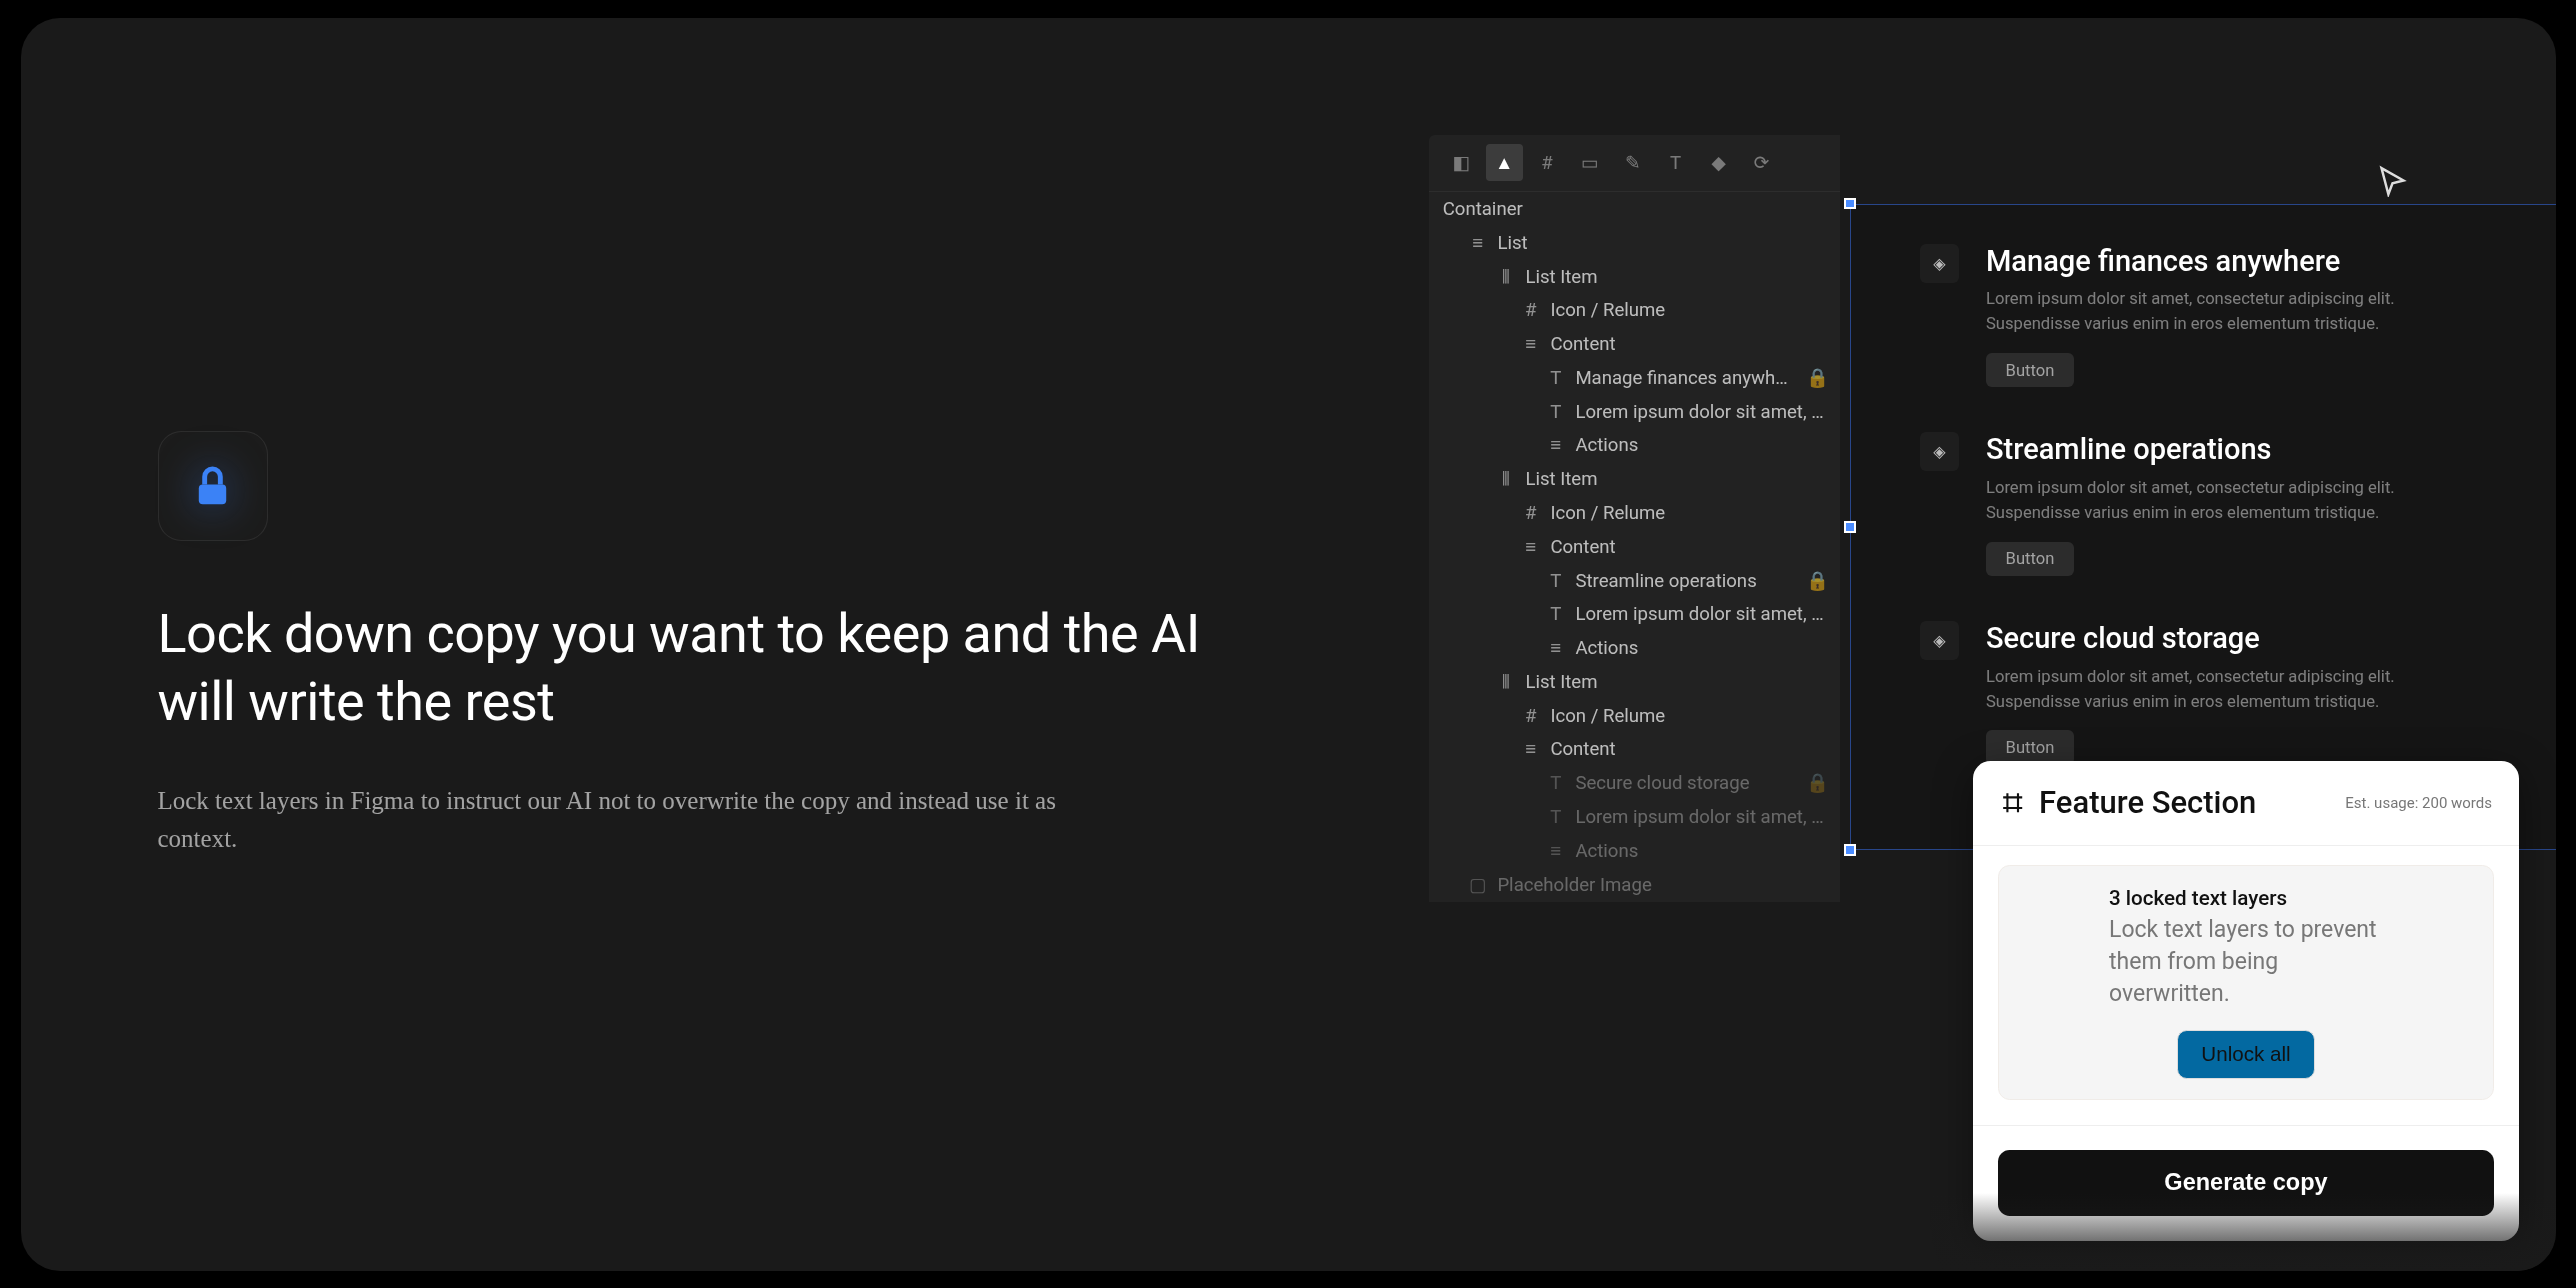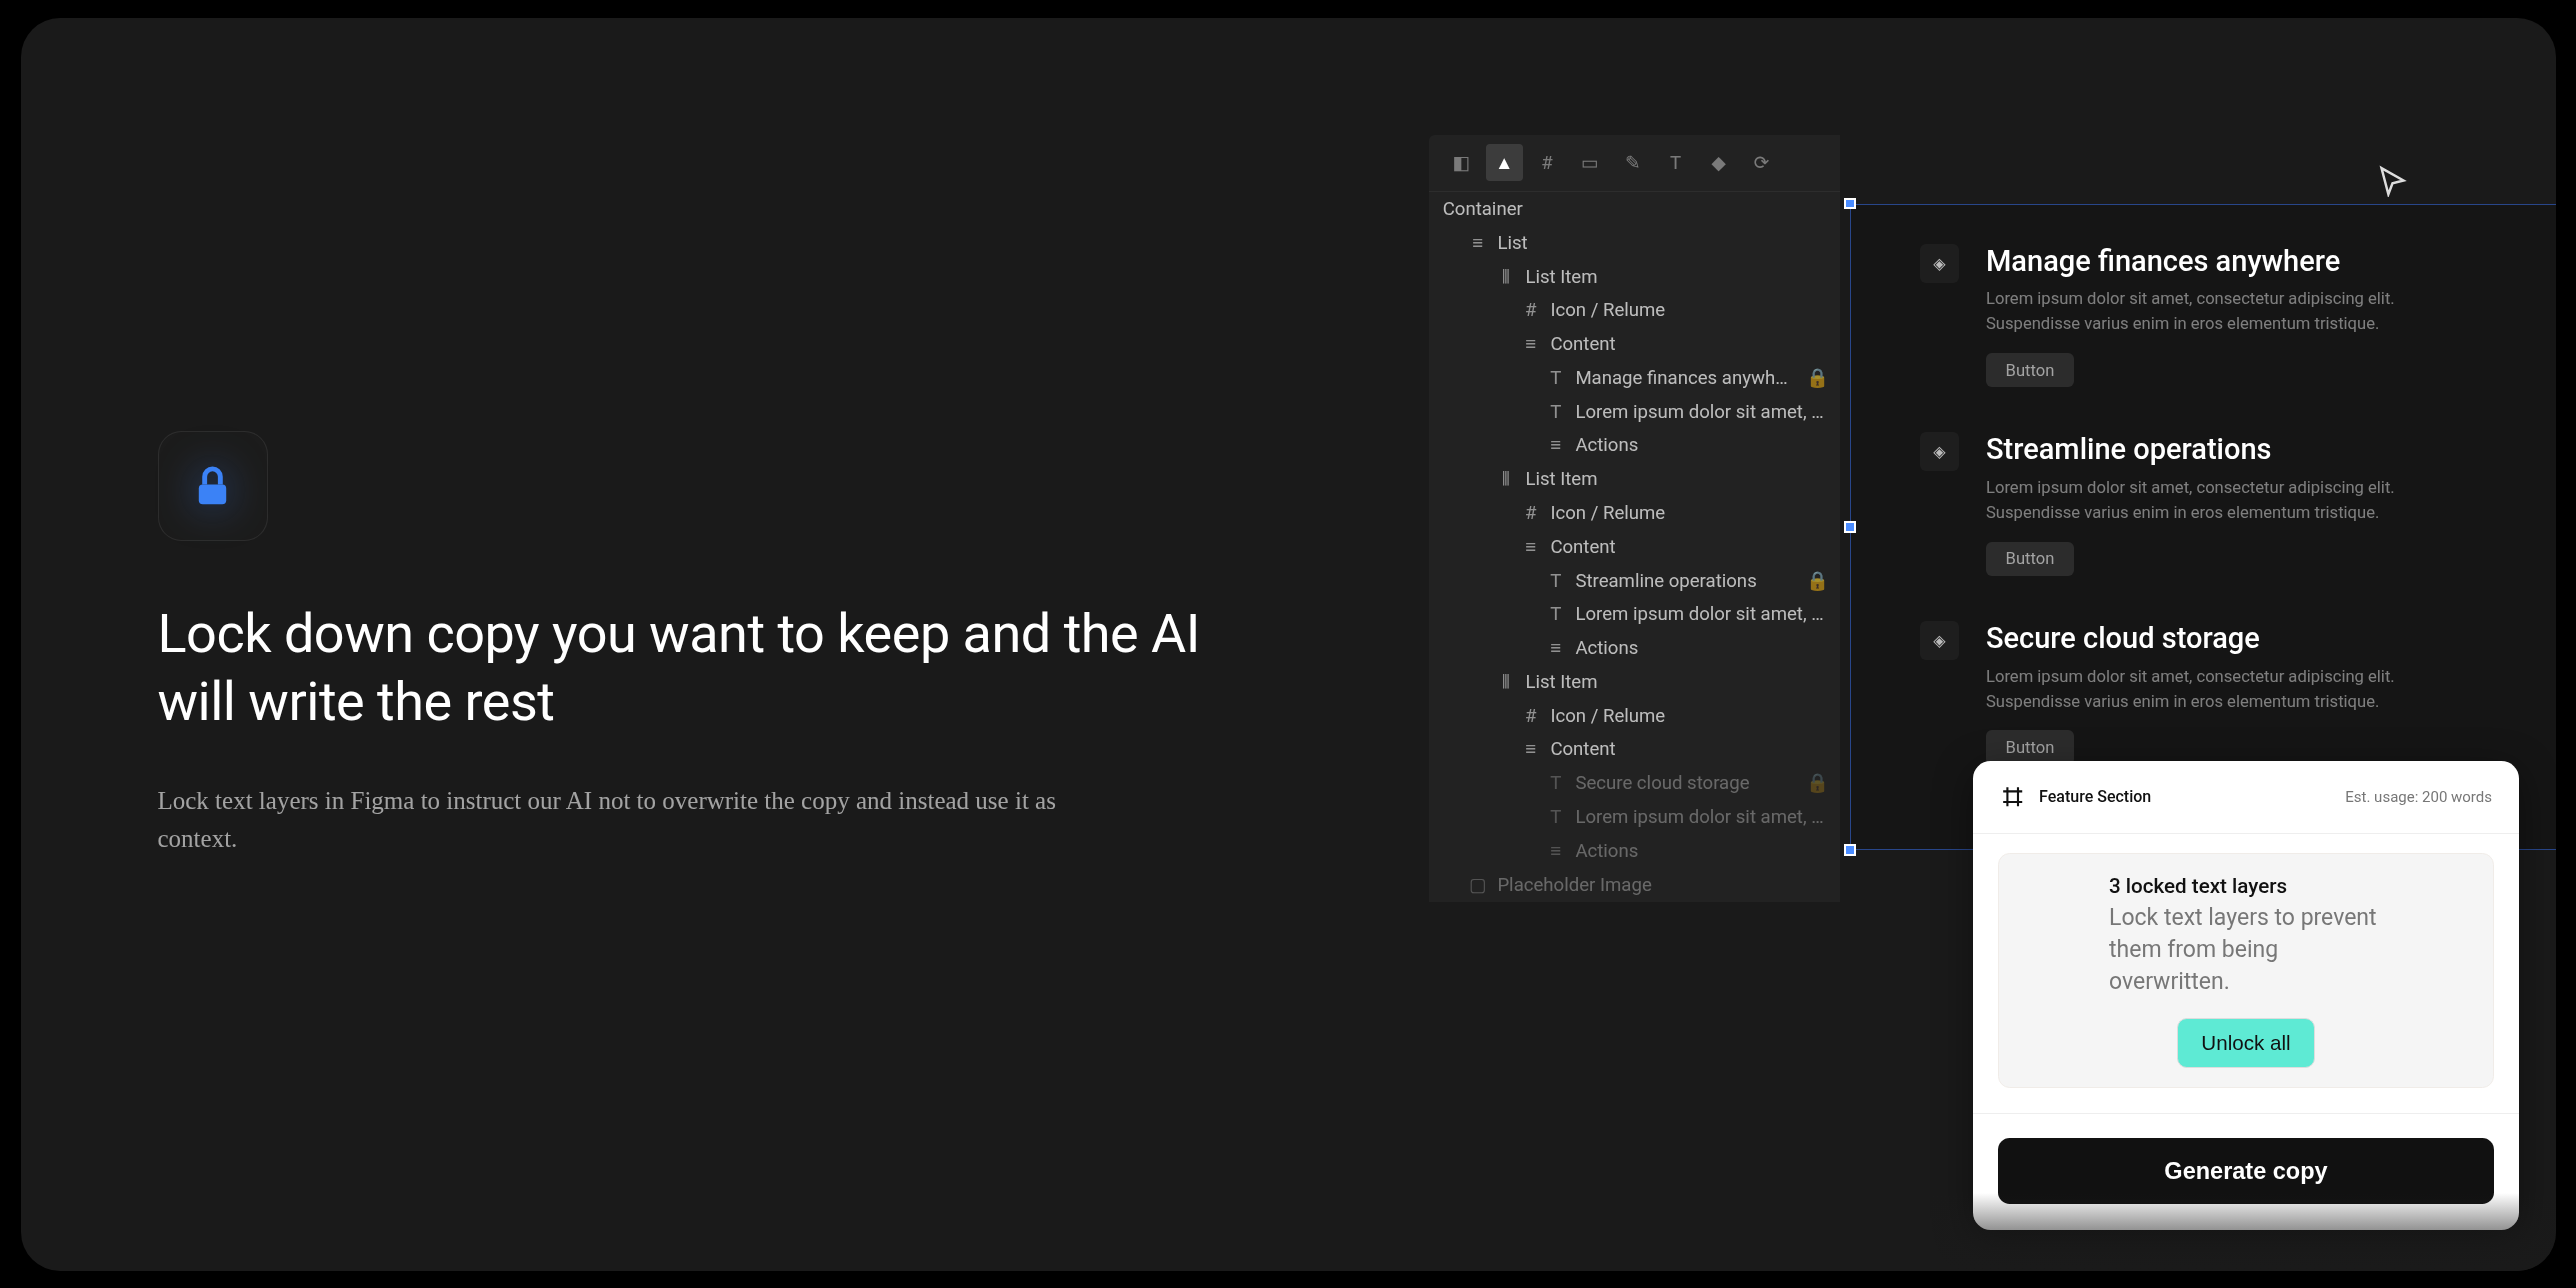--- a/index.html
+++ b/index.html
@@ -174,7 +174,7 @@
   border-bottom: 1px solid #eee;
 }
 .popup-header-left { display: flex; align-items: center; gap: 13.7px; }
-.popup-title { color: #111; font-size: 16px; font-weight: 500; }
+.popup-title { color: #111; font-size: 31px; font-weight: 500; }
 .popup-usage { color: #777; font-size: 15px; }
 .popup-body { padding: 19.6px 25.4px 25.4px; }
 .locked-box {

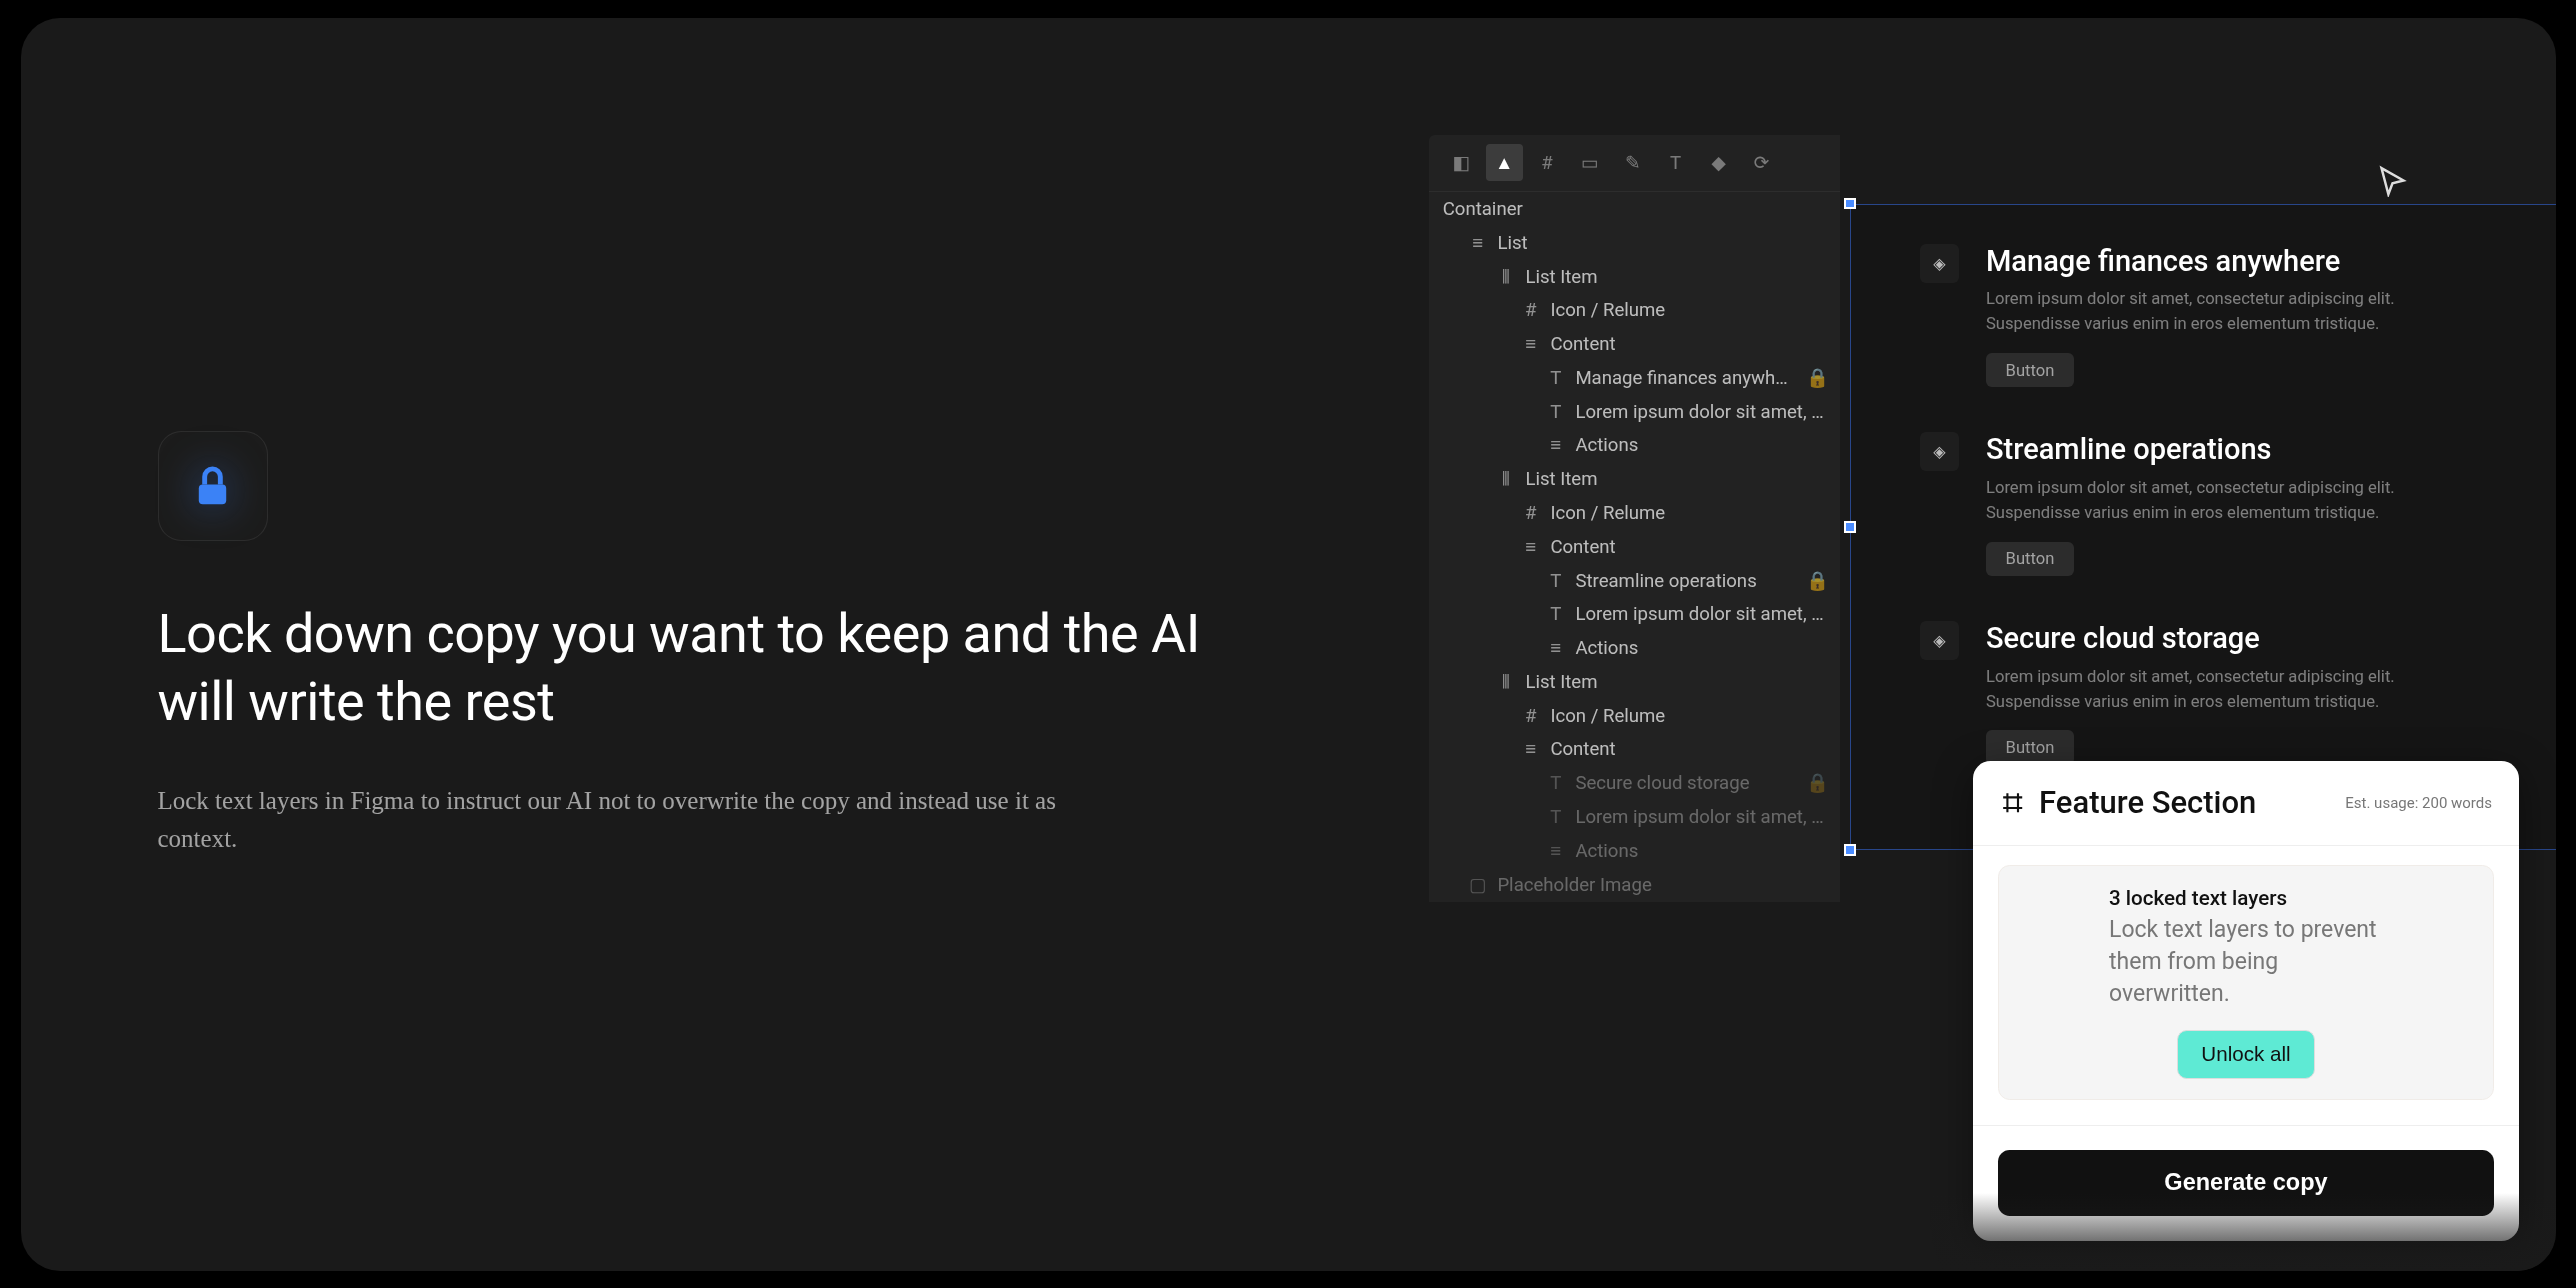--- a/index.html
+++ b/index.html
@@ -191,7 +191,7 @@
 .locked-info-title { color: #111; font-size: 20.6px; font-weight: 500; margin-bottom: 3.9px; }
 .locked-info-desc { color: #777; font-size: 23px; line-height: 1.4; max-width: 274px;}
 .unlock-btn {
-  background: #5eead4;
+  background: #0369a1;
   border: 1px solid #ddd;
   border-radius: 9.8px;
   padding: 11.7px 23.5px;

